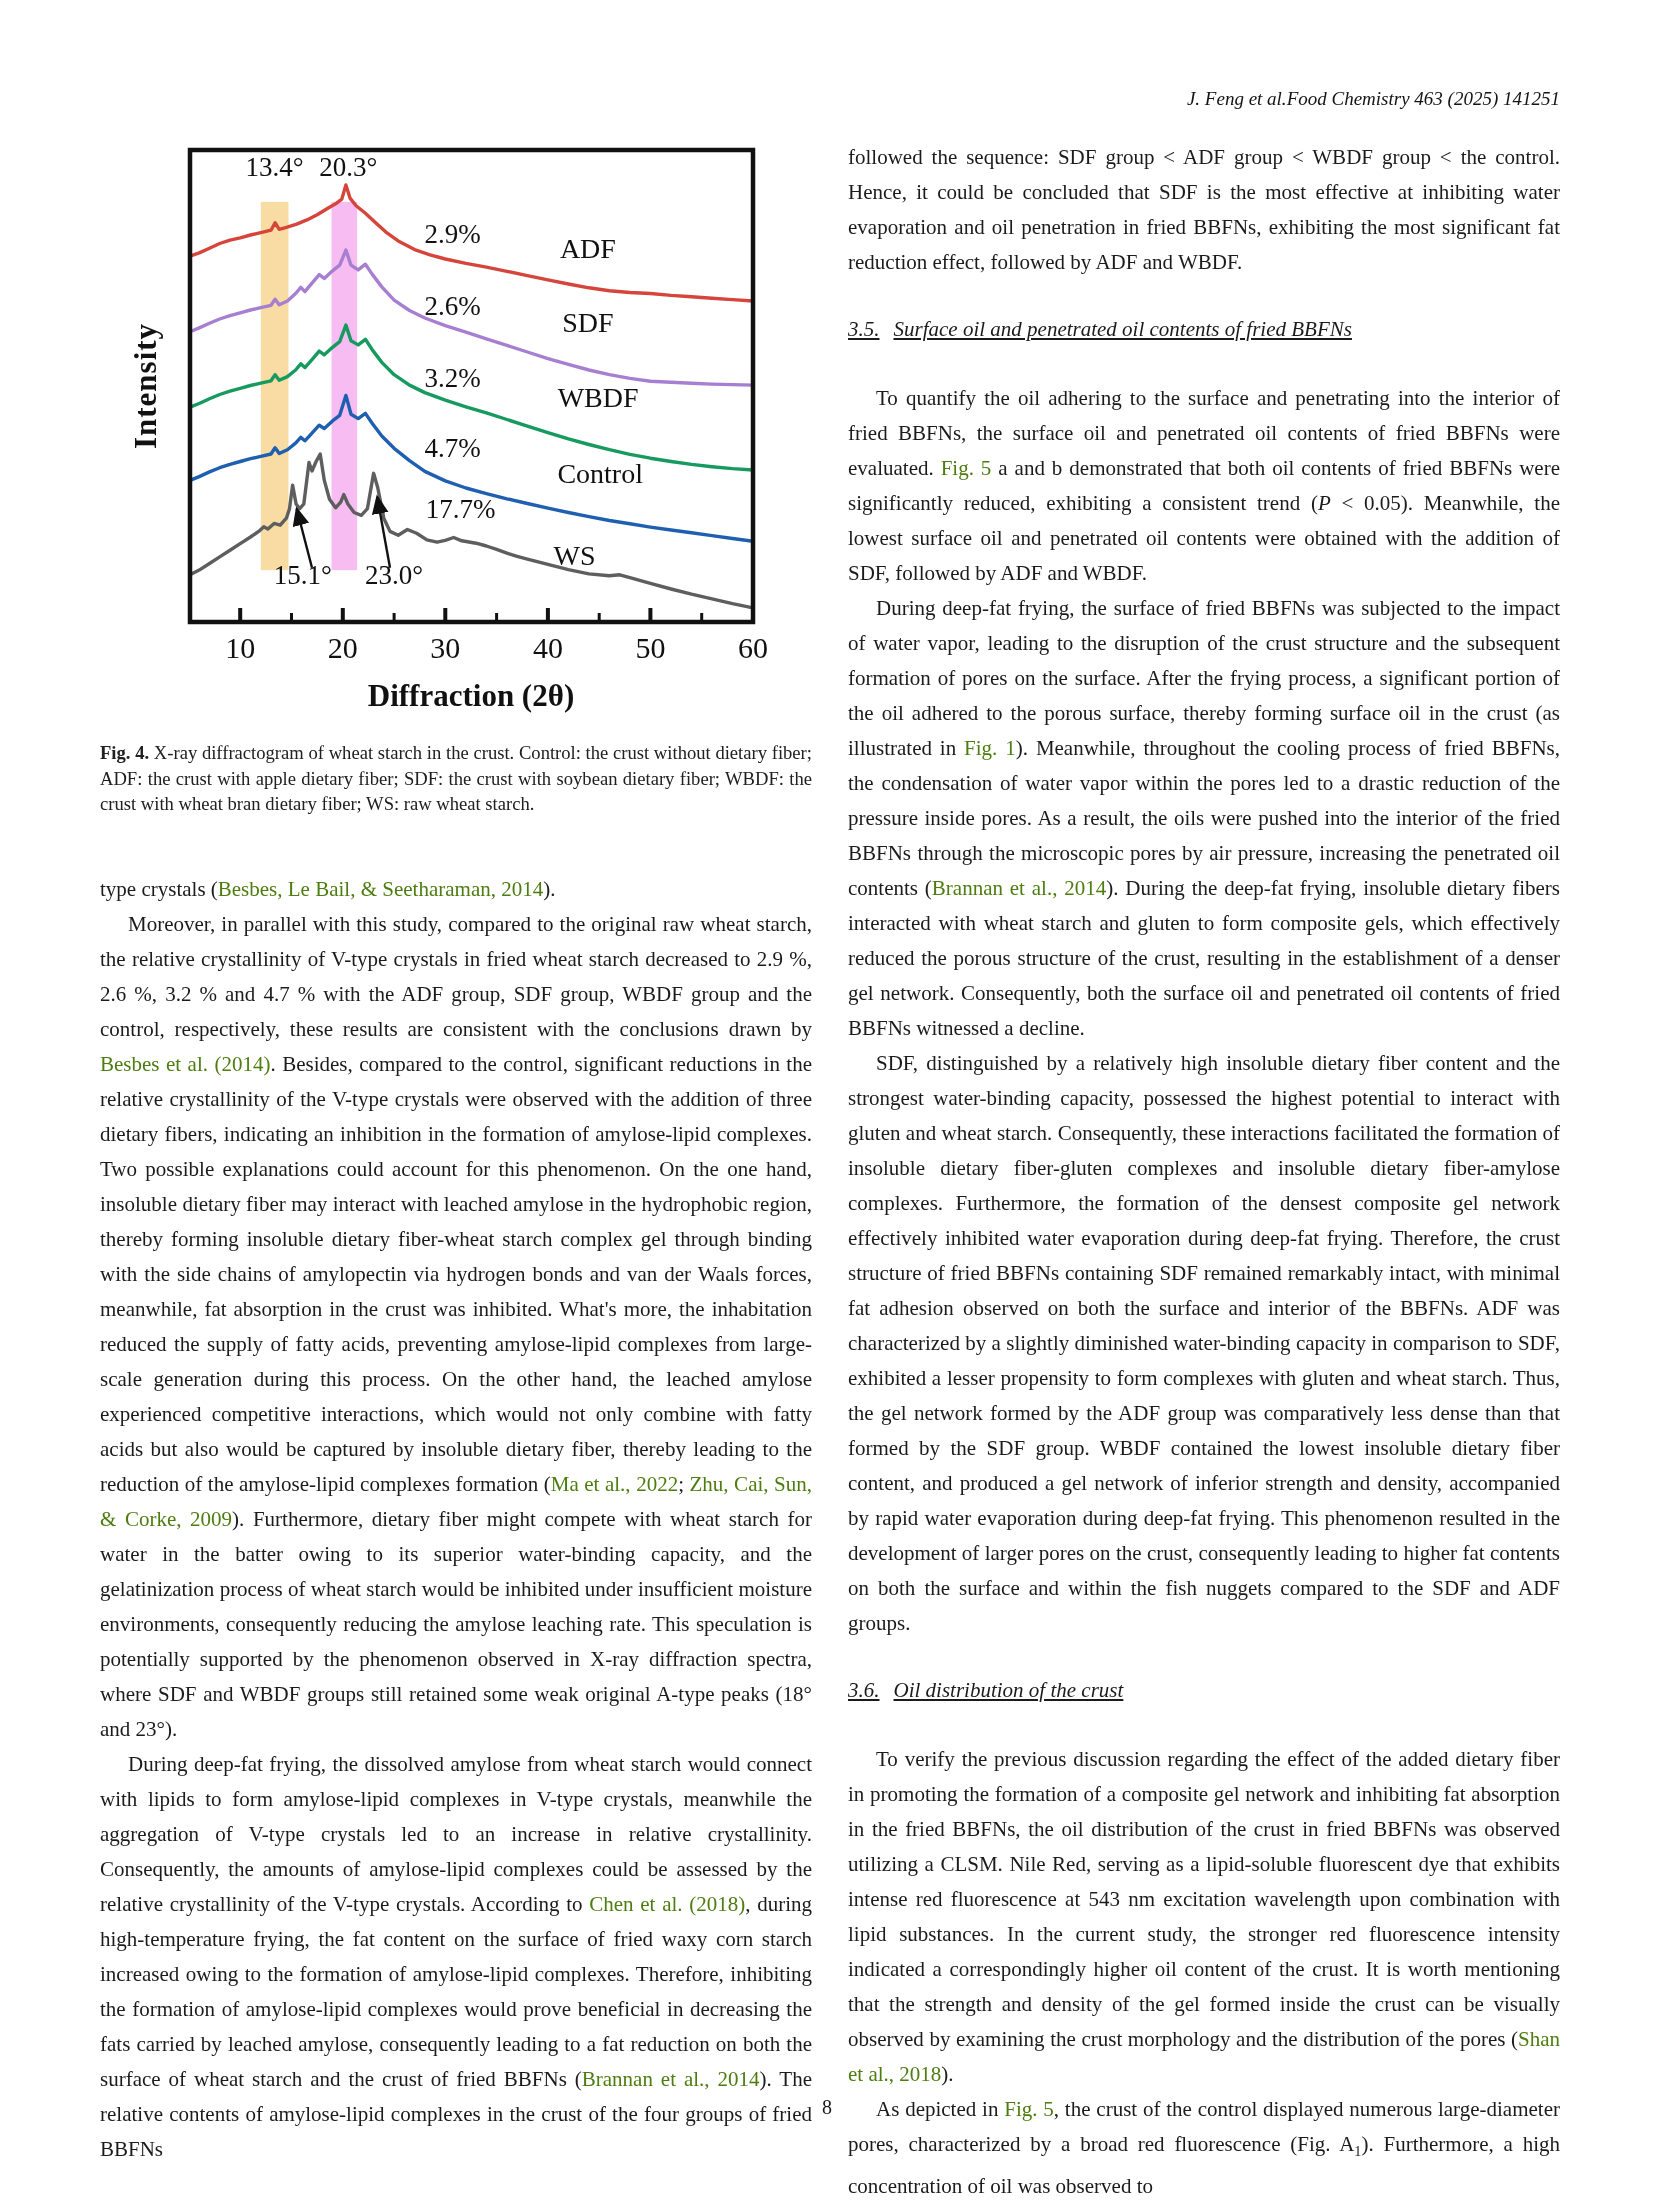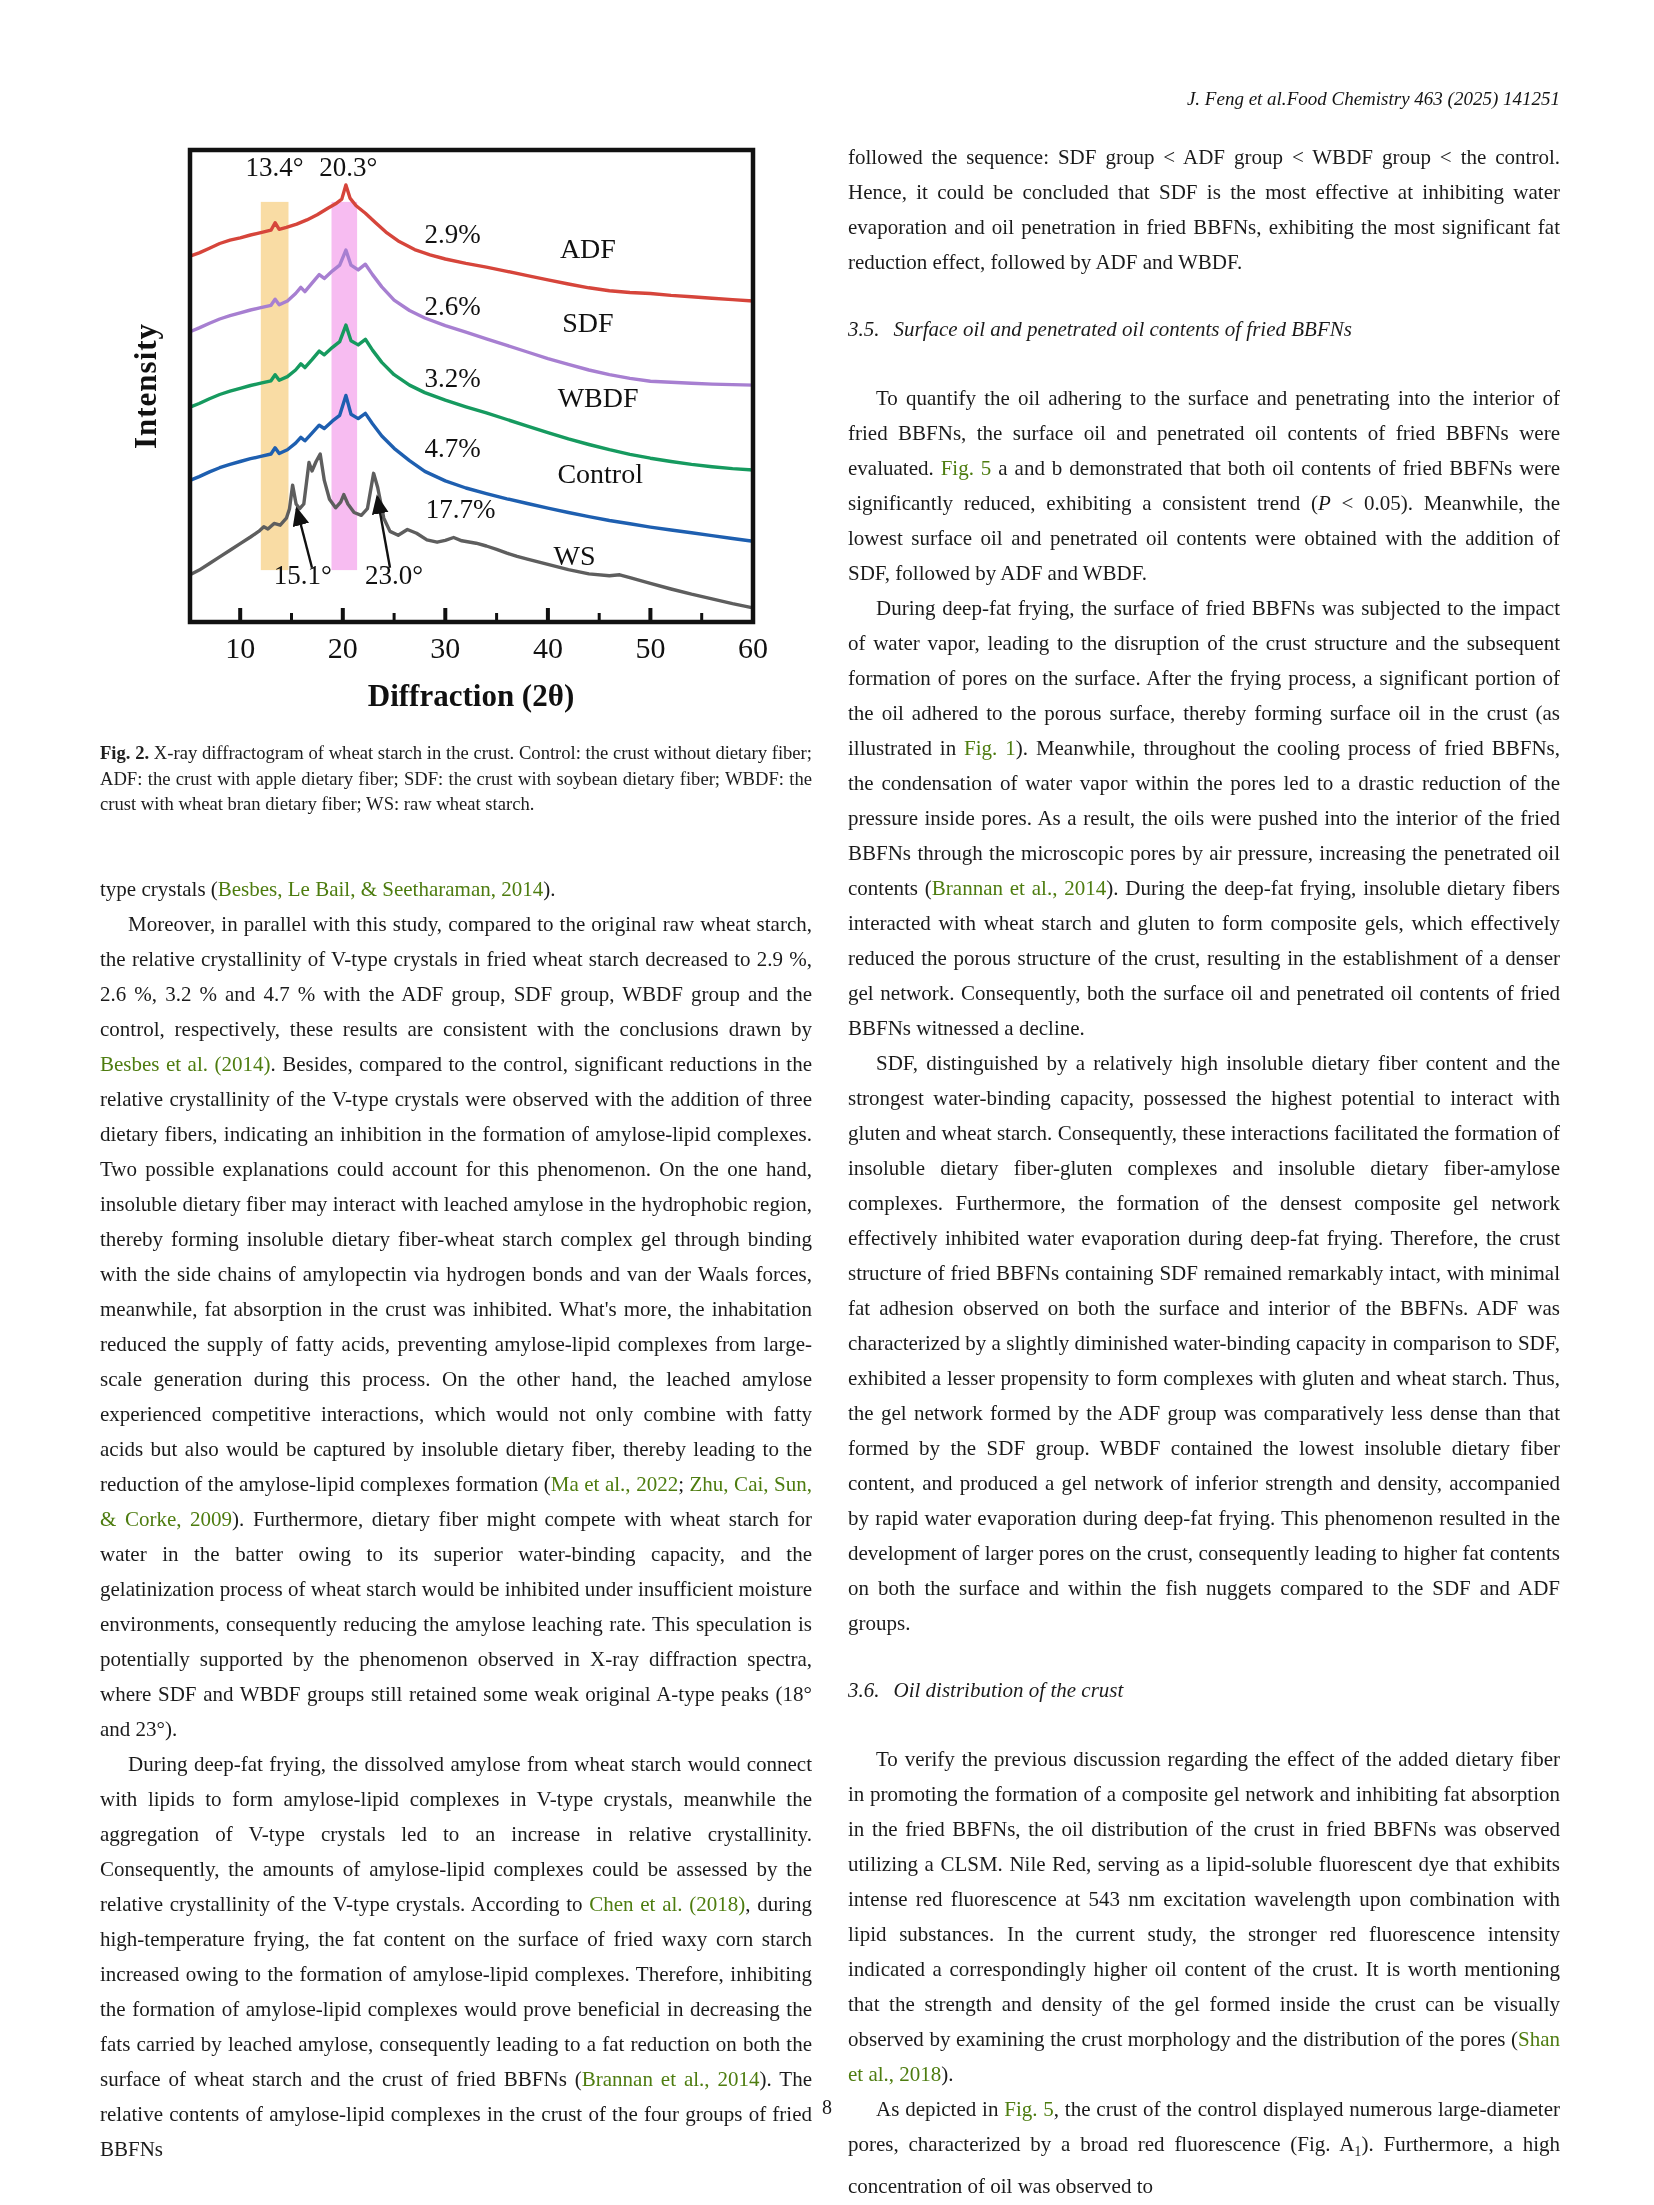--- a/index.html
+++ b/index.html
@@ -16,7 +16,7 @@
   #col-right{left:848px;top:140px;}
   .column p{margin:0;text-indent:28px;}
   .column p.noindent{text-indent:0;}
-  .section-heading{font-style:italic;font-size:21px;margin:32px 0 34px 0;}
+  .section-heading{font-style:italic;font-size:21px;margin:32px 0 34px 0;text-decoration:underline;}
   .section-heading .sh-title{margin-left:14px;}
   .cite{color:#4d7c0f;}
   .seg-bold{font-weight:bold;}

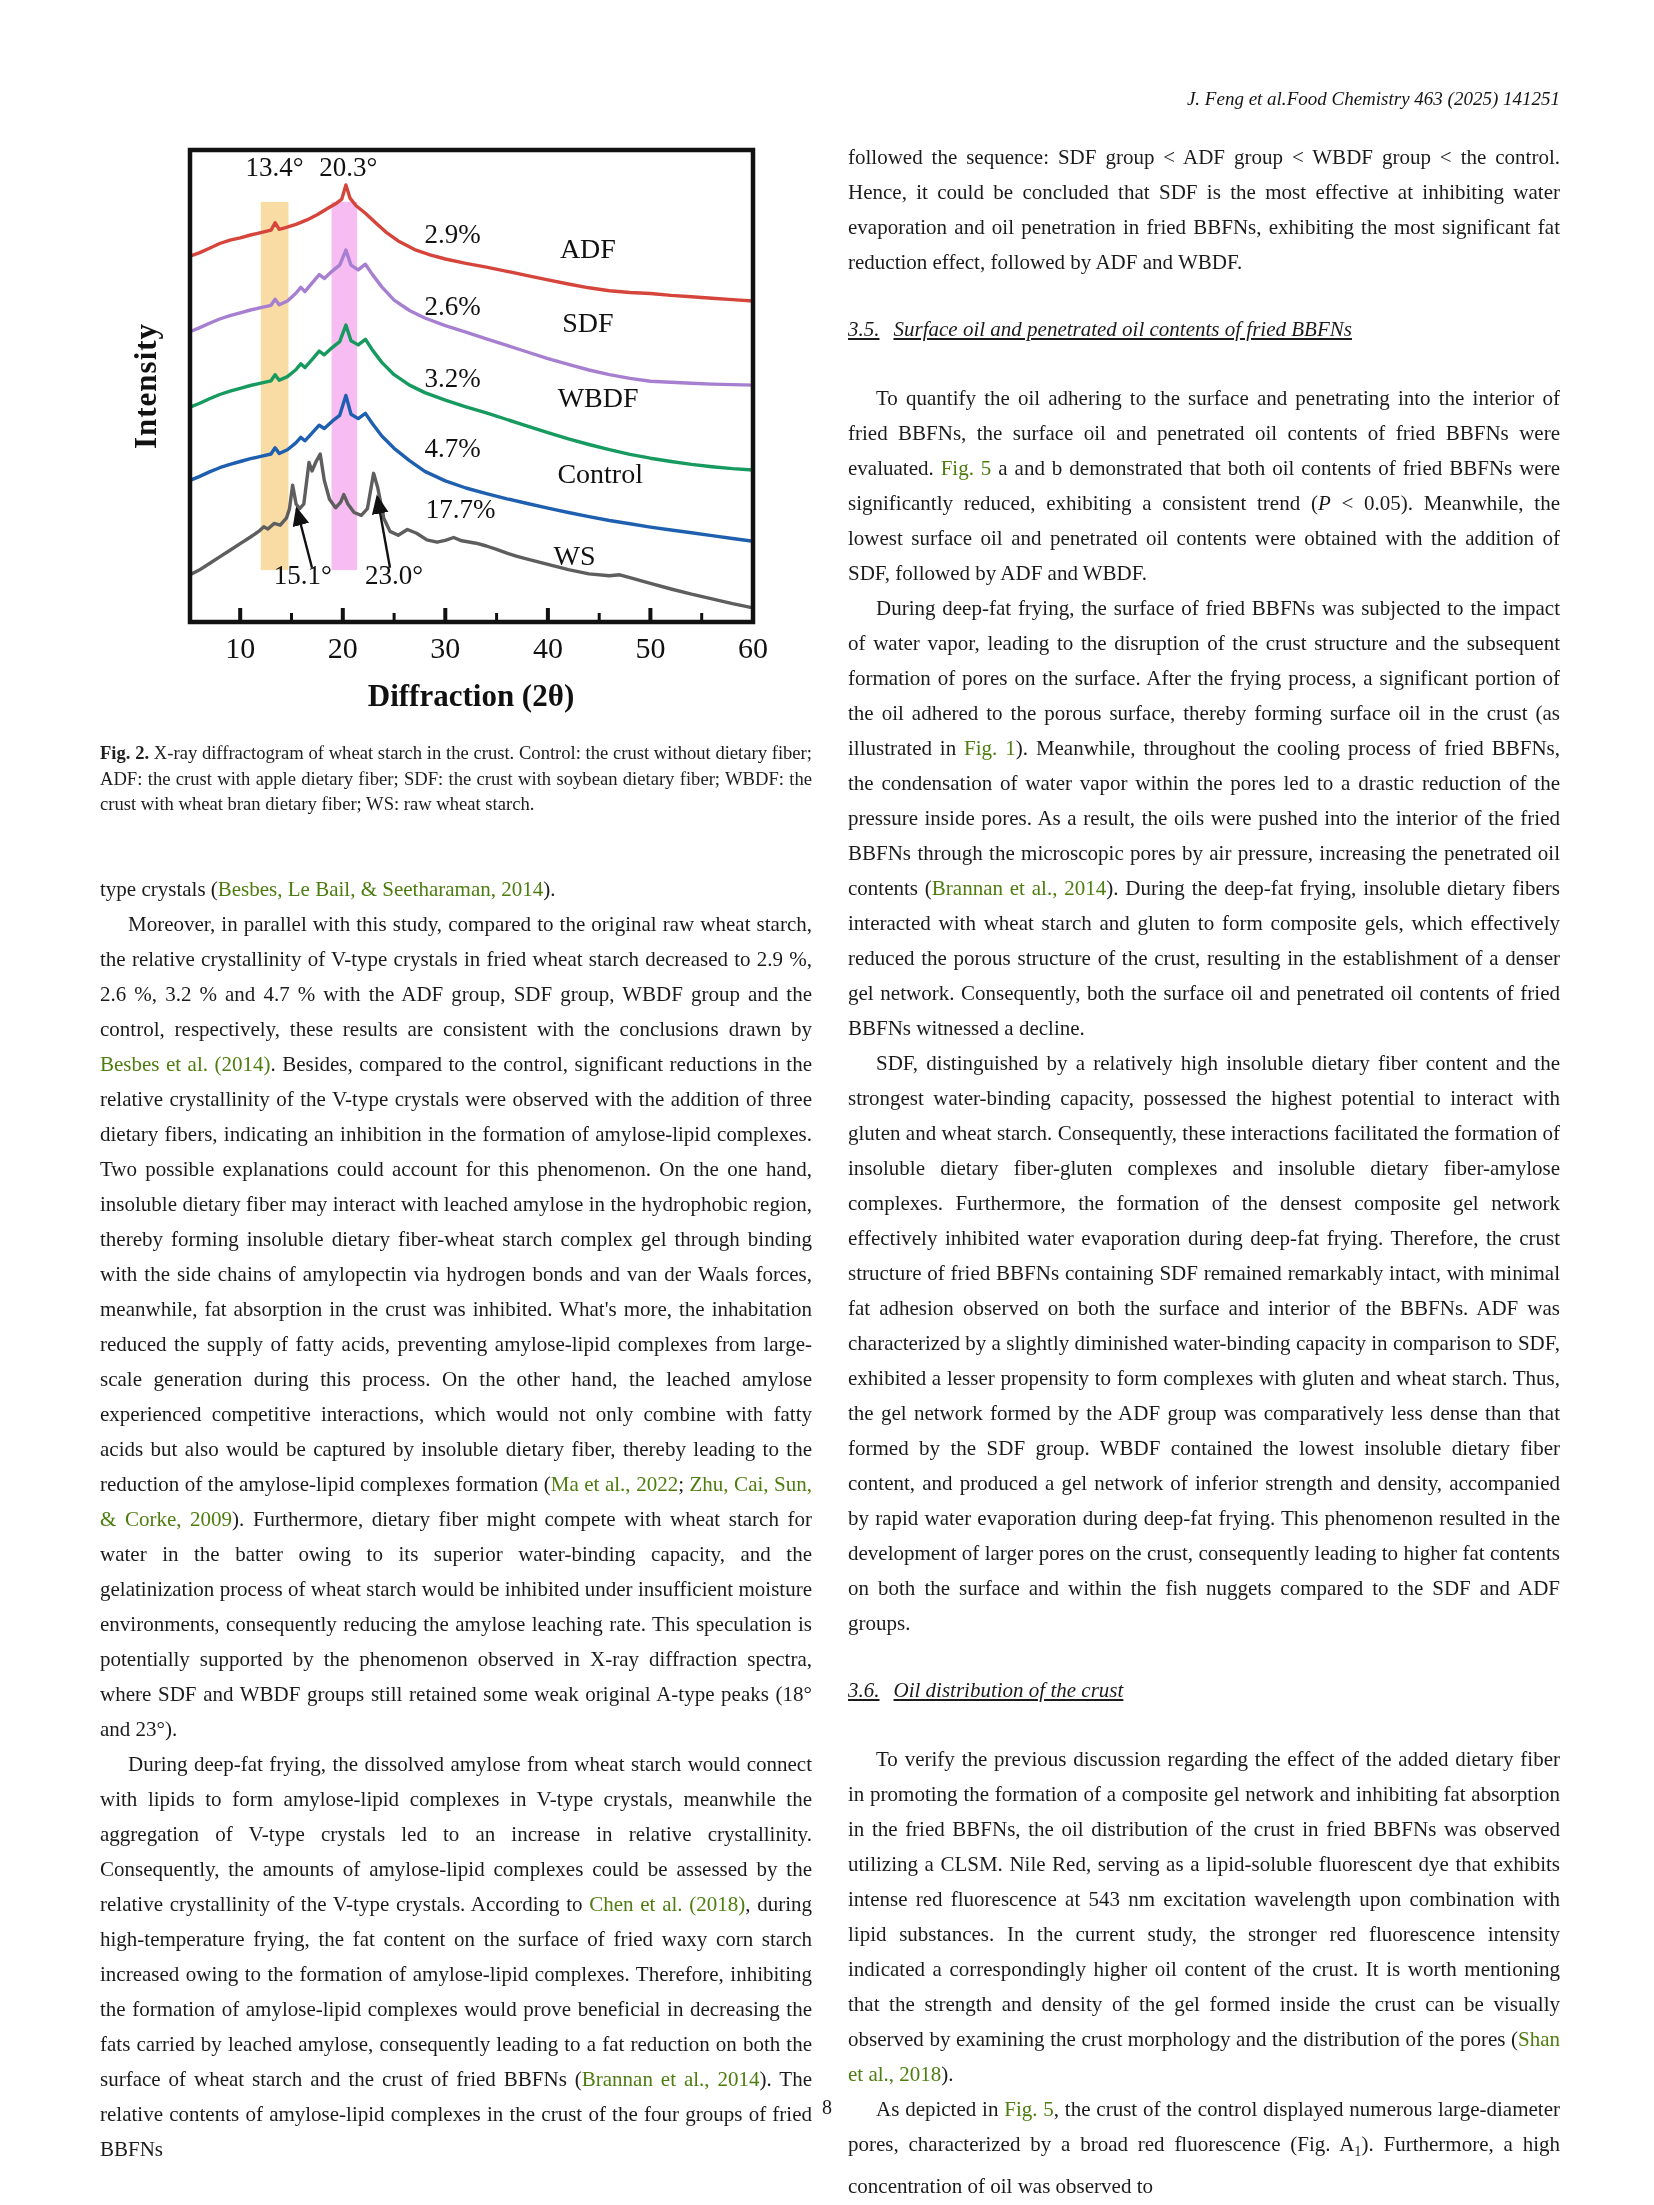--- a/index.html
+++ b/index.html
@@ -94,7 +94,7 @@
       </svg>
   </div>
 
-  <p class="caption"><span class="seg-bold">Fig. 2.</span><span> X-ray diffractogram of wheat starch in the crust. Control: the crust without dietary fiber; ADF: the crust with apple dietary fiber; SDF: the crust with soybean dietary fiber; WBDF: the crust with wheat bran dietary fiber; WS: raw wheat starch.</span></p>
+  <p class="caption"><span class="seg-bold">Fig. 4.</span><span> X-ray diffractogram of wheat starch in the crust. Control: the crust without dietary fiber; ADF: the crust with apple dietary fiber; SDF: the crust with soybean dietary fiber; WBDF: the crust with wheat bran dietary fiber; WS: raw wheat starch.</span></p>
 
   <div class="column" id="col-left">
       <p class="noindent"><span>type crystals (</span><span class="cite">Besbes, Le Bail, &amp; Seetharaman, 2014</span><span>).</span></p>

